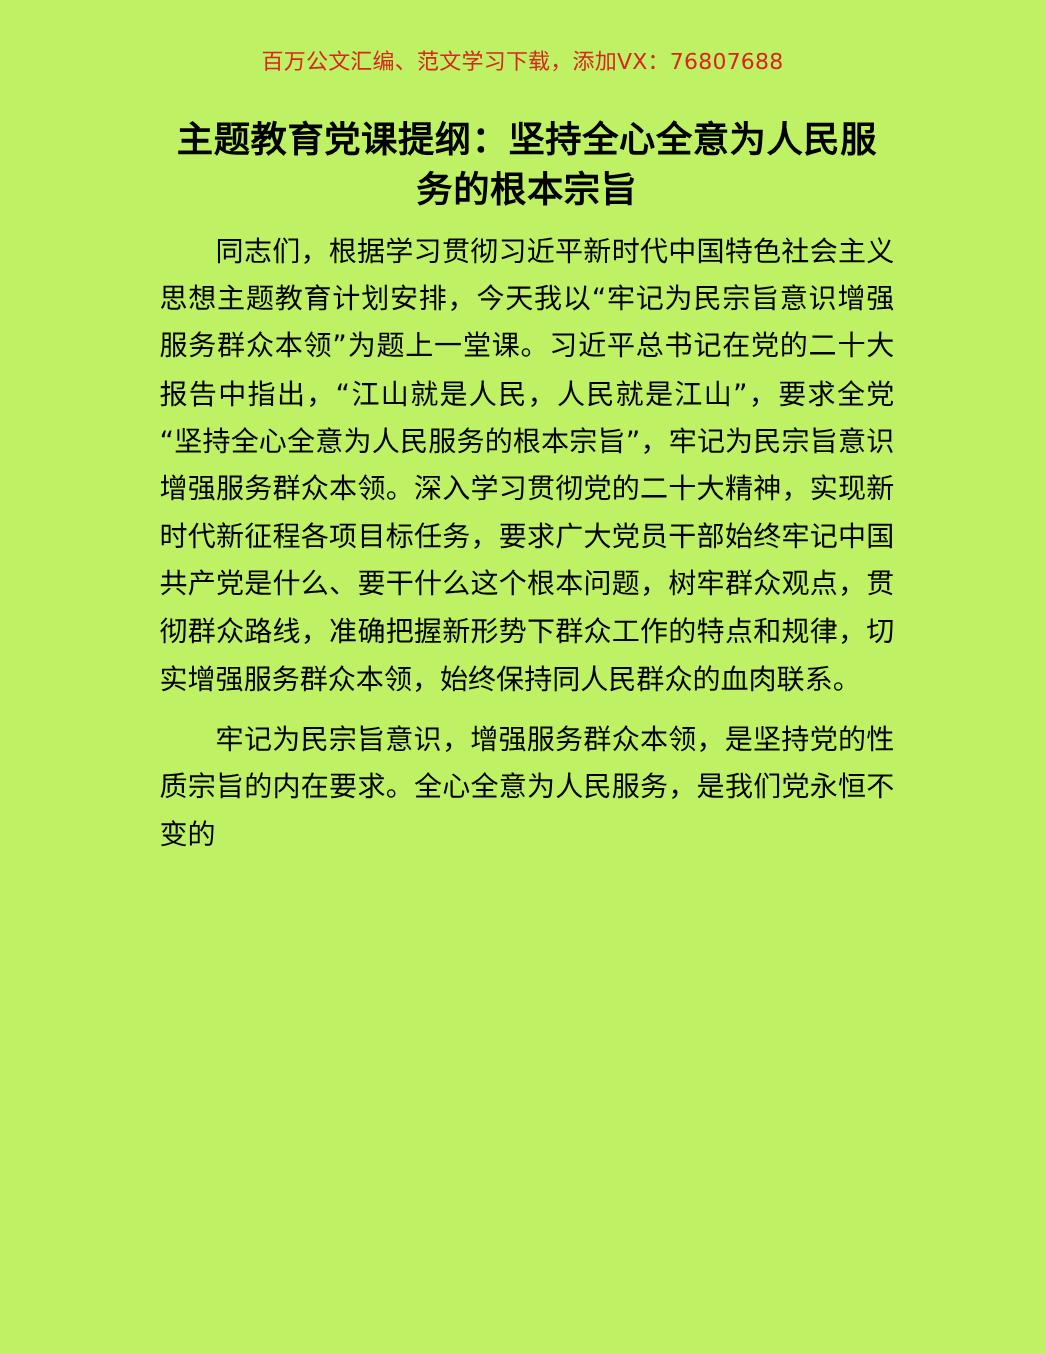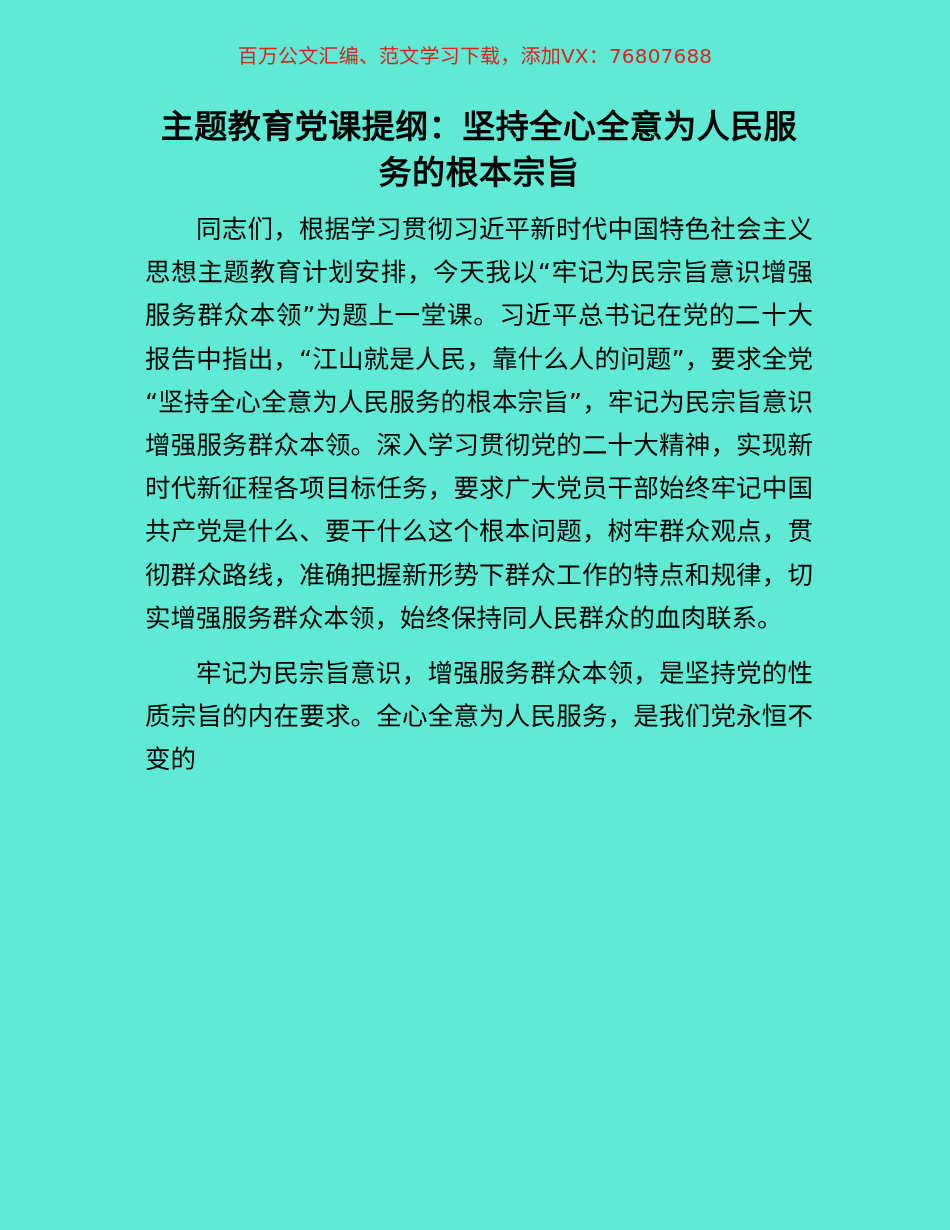--- a/index.html
+++ b/index.html
@@ -20,7 +20,7 @@
     width: 950px;
     height: 1230px;
     margin: 0 auto;
-    background: #5eead4;
+    background: #bef264;
     overflow: hidden;
     box-sizing: border-box;
   }

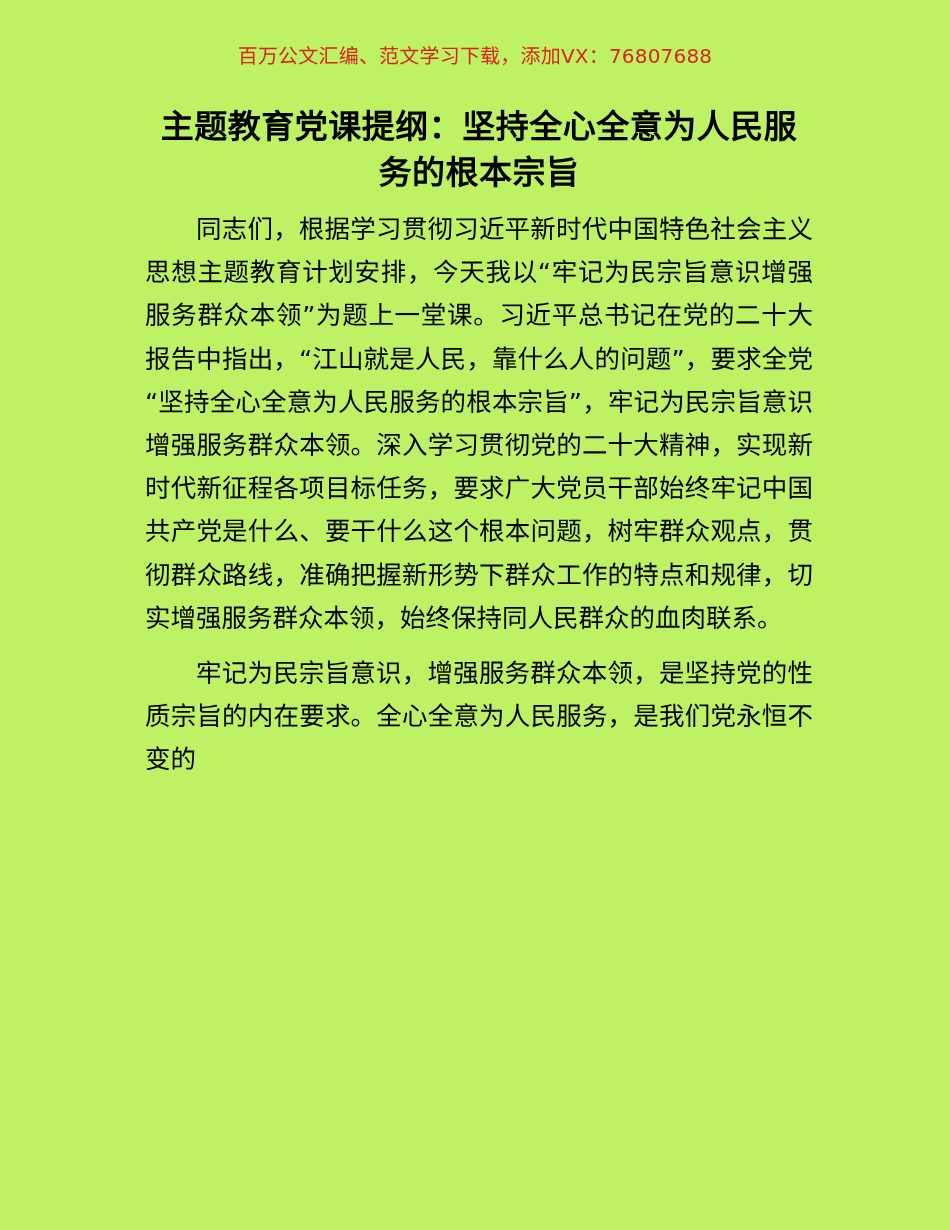--- a/index.html
+++ b/index.html
@@ -95,7 +95,7 @@
 
     <h1 class="doc-title">主题教育党课提纲：坚持全心全意为人民服务的根本宗旨</h1>
 
-    <p class="para">同志们，根据学习贯彻习近平新时代中国特色社会主义思想主题教育计划安排，今天我以“牢记为民宗旨意识增强服务群众本领”为题上一堂课。习近平总书记在党的二十大报告中指出，“江山就是人民，靠什么人的问题”，要求全党“坚持全心全意为人民服务的根本宗旨”，牢记为民宗旨意识增强服务群众本领。深入学习贯彻党的二十大精神，实现新时代新征程各项目标任务，要求广大党员干部始终牢记中国共产党是什么、要干什么这个根本问题，树牢群众观点，贯彻群众路线，准确把握新形势下群众工作的特点和规律，切实增强服务群众本领，始终保持同人民群众的血肉联系。</p>
+    <p class="para">同志们，根据学习贯彻习近平新时代中国特色社会主义思想主题教育计划安排，今天我以“牢记为民宗旨意识增强服务群众本领”为题上一堂课。习近平总书记在党的二十大报告中指出，“江山就是人民，人民就是江山”，要求全党“坚持全心全意为人民服务的根本宗旨”，牢记为民宗旨意识增强服务群众本领。深入学习贯彻党的二十大精神，实现新时代新征程各项目标任务，要求广大党员干部始终牢记中国共产党是什么、要干什么这个根本问题，树牢群众观点，贯彻群众路线，准确把握新形势下群众工作的特点和规律，切实增强服务群众本领，始终保持同人民群众的血肉联系。</p>
 
 
 

